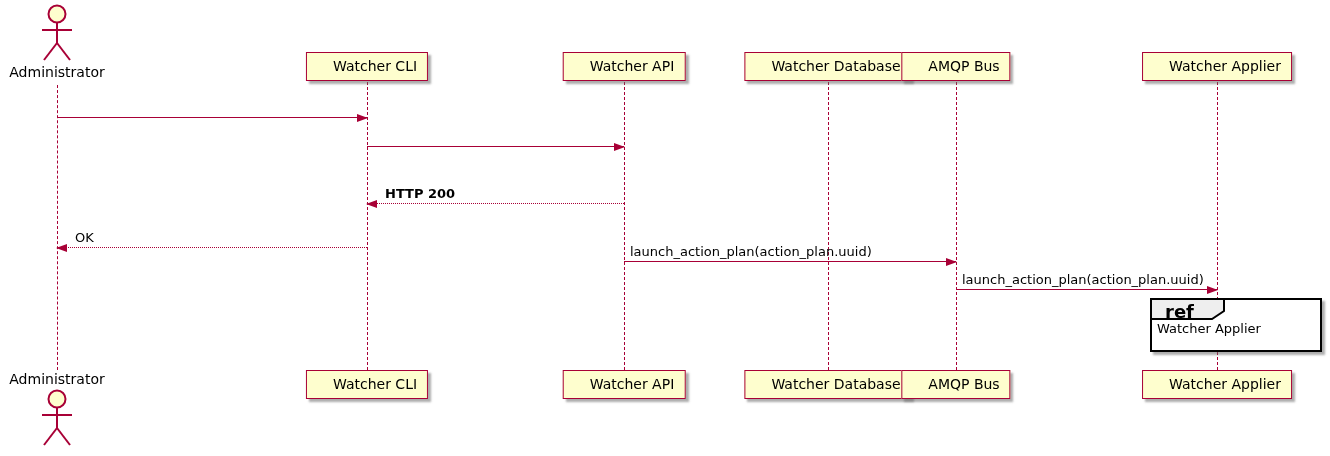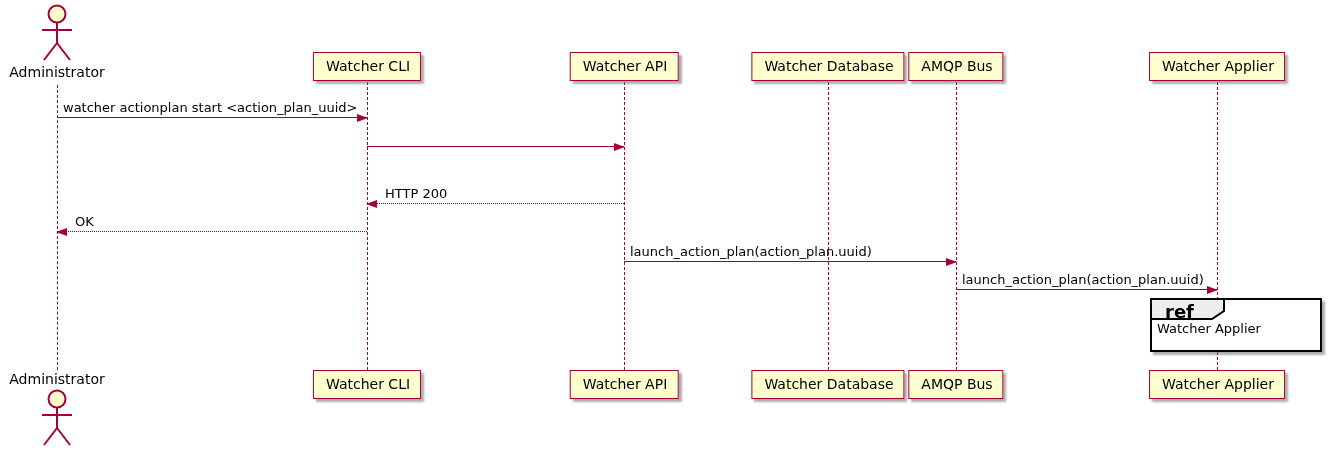--- a/index.html
+++ b/index.html
@@ -22,7 +22,7 @@
     background:#FEFECE;
     border:1.7px solid #A80036;
     box-shadow:3px 3px 2px rgba(105,105,105,0.55);
-    padding:4px 10px 5px 12px;
+    padding:4px 10px 5px 26px;
     font-size:14px;
     white-space:nowrap;
     line-height:1.3;

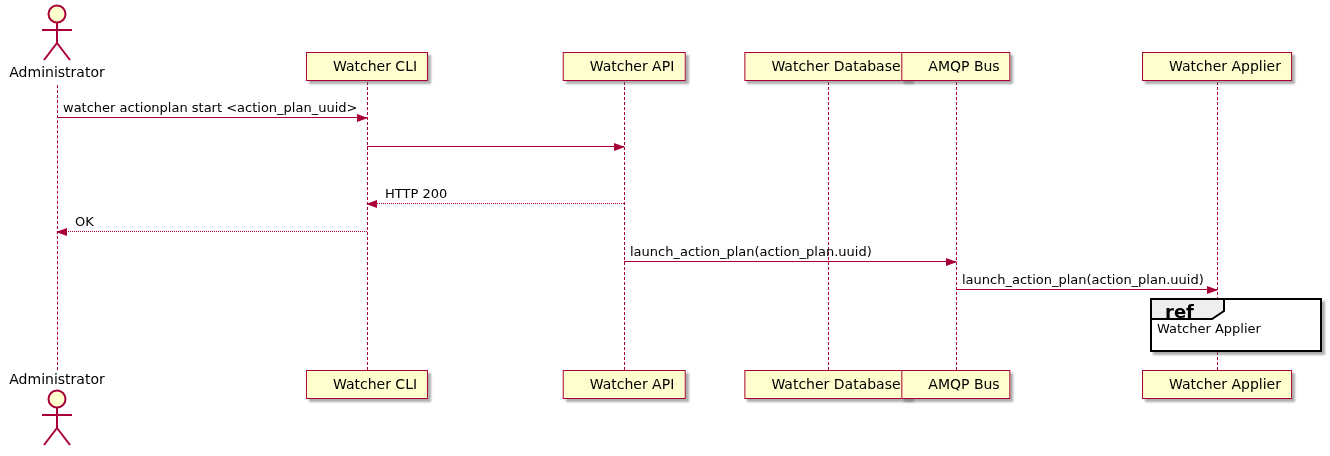--- a/index.html
+++ b/index.html
@@ -111,7 +111,6 @@
   <div class="pbox" style="left:1217px;top:52px;">Watcher Applier</div>
 
   <div class="msg" style="left:57px;width:310px;top:99px;">
-    <span class="lbl" style="left:6px;">watcher actionplan start &lt;action_plan_uuid&gt;</span>
     <div class="line"></div>
     <div class="head right"></div>
   </div>

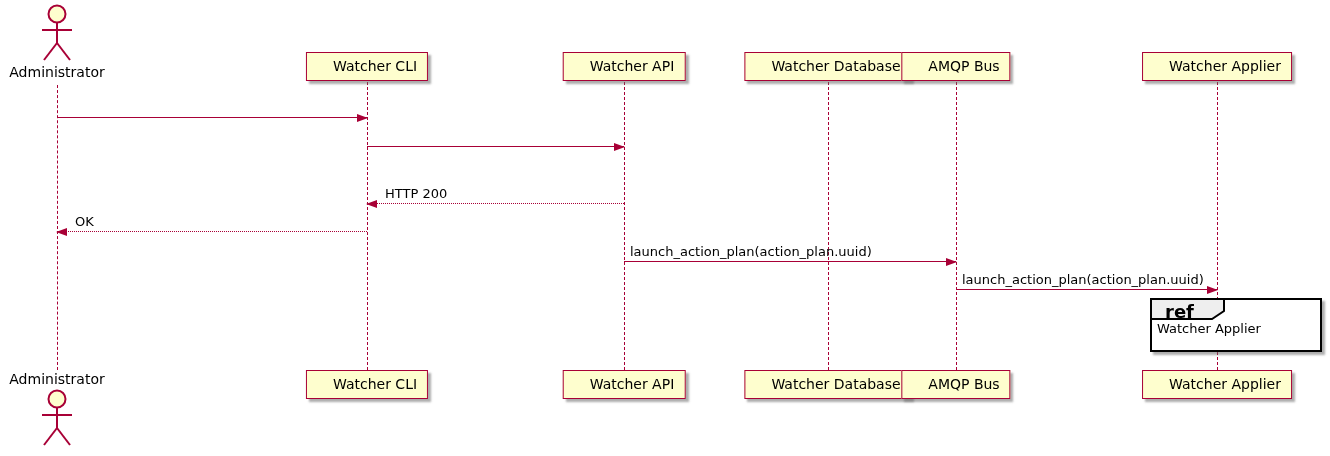--- a/index.html
+++ b/index.html
@@ -122,7 +122,7 @@
 
 
   <div class="msg dotted" style="left:367px;width:257px;top:185px;">
-    <span class="lbl" style="left:18px;">HTTP 200</span>
+    <span class="lbl" style="left:18px;font-weight:bold;">HTTP 200</span>
     <div class="line"></div>
     <div class="head left"></div>
   </div>

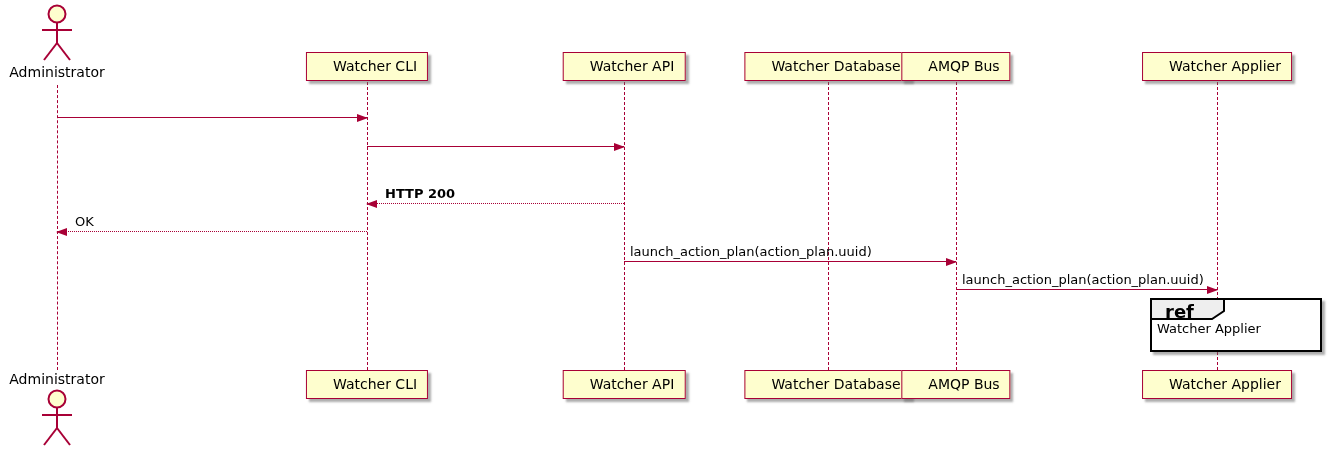--- a/index.html
+++ b/index.html
@@ -127,7 +127,7 @@
     <div class="head left"></div>
   </div>
 
-  <div class="msg dotted" style="left:57px;width:310px;top:213px;">
+  <div class="msg dotted" style="left:57px;width:310px;top:229px;">
     <span class="lbl" style="left:18px;">OK</span>
     <div class="line"></div>
     <div class="head left"></div>

